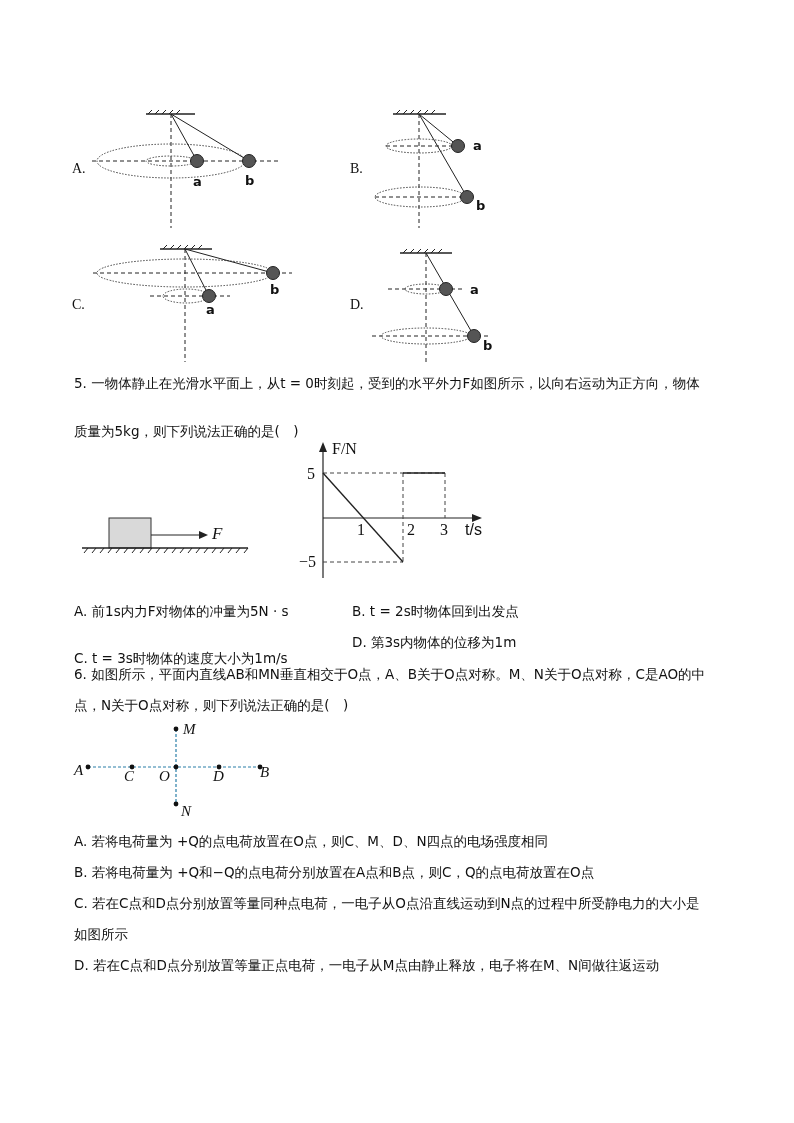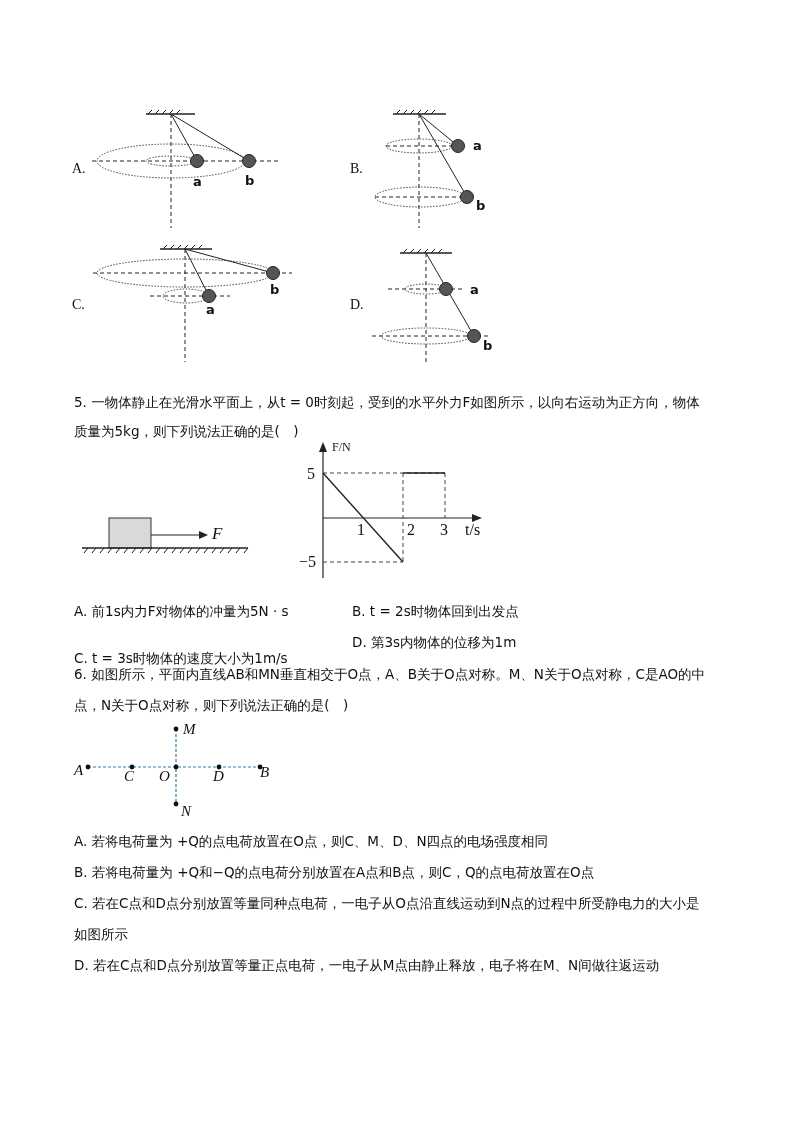--- a/index.html
+++ b/index.html
@@ -115,7 +115,7 @@
   <span class="abs" style="left:483px;top:338px;font-weight:bold;font-size:13px">b</span>
 </div>
 
-<div class="abs txt" style="left:74px;top:392px">5. 一物体静止在光滑水平面上，从t = 0时刻起，受到的水平外力F如图所示，以向右运动为正方向，物体</div>
+<div class="abs txt" style="left:74px;top:373px">5. 一物体静止在光滑水平面上，从t = 0时刻起，受到的水平外力F如图所示，以向右运动为正方向，物体</div>
 <div class="abs txt" style="left:74px;top:421px">质量为5kg，则下列说法正确的是(　)</div>
 
 <div>

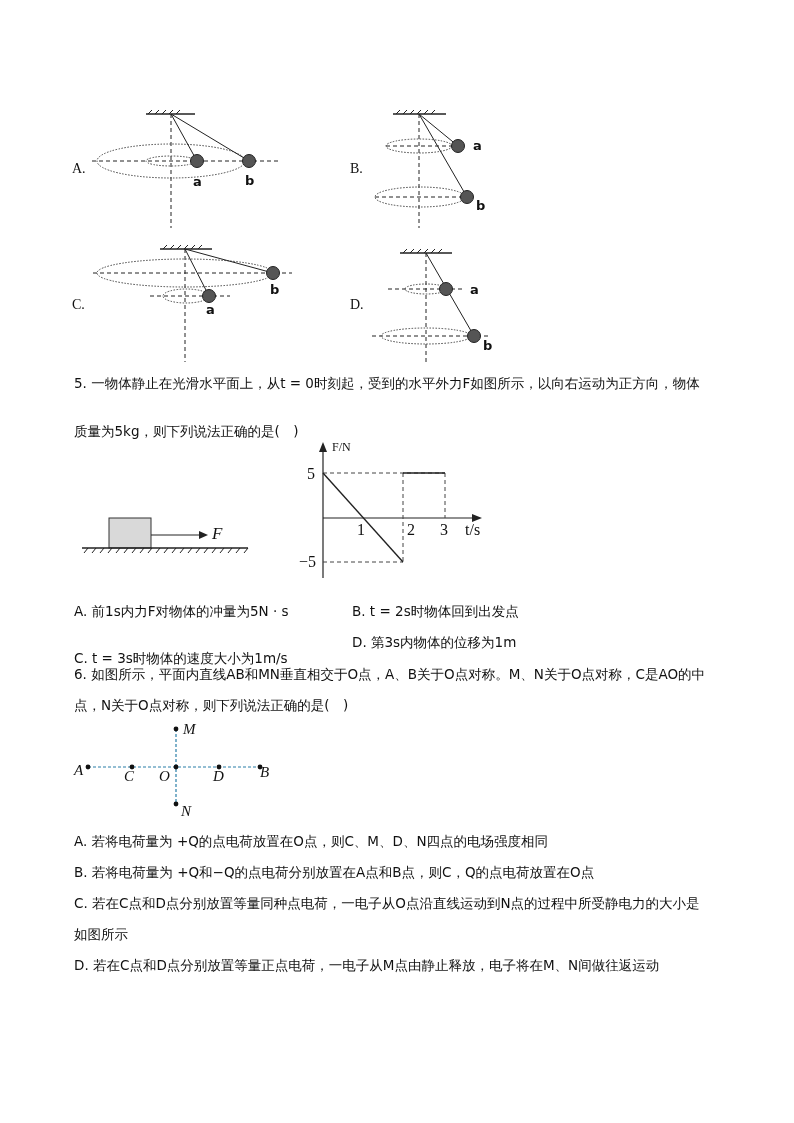--- a/index.html
+++ b/index.html
@@ -167,7 +167,7 @@
     <line x1="323" y1="473" x2="403" y2="562" stroke="#222" stroke-width="1.4"></line>
     <line x1="403" y1="473" x2="445" y2="473" stroke="#222" stroke-width="1.4"></line>
   </svg>
-  <span class="abs" style="left:332px;top:440px;font-size:12px;font-family:'Liberation Serif',serif">F/N</span>
+  <span class="abs" style="left:332px;top:440px;font-size:16px;font-family:'Liberation Serif',serif">F/N</span>
   <span class="abs" style="left:307px;top:465px;font-size:16px;font-family:'Liberation Serif',serif">5</span>
   <span class="abs" style="left:299px;top:553px;font-size:16px;font-family:'Liberation Serif',serif">−5</span>
   <span class="abs" style="left:357px;top:521px;font-size:16px;font-family:'Liberation Serif',serif">1</span>

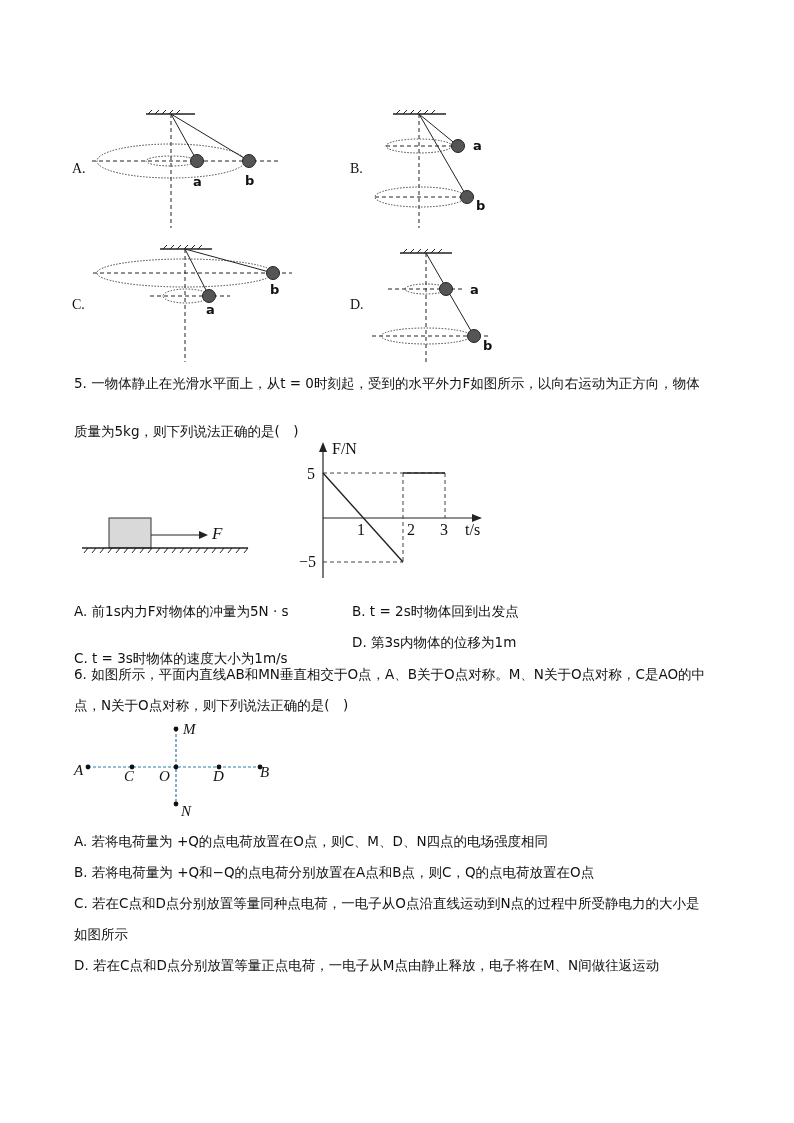--- a/index.html
+++ b/index.html
@@ -173,7 +173,7 @@
   <span class="abs" style="left:357px;top:521px;font-size:16px;font-family:'Liberation Serif',serif">1</span>
   <span class="abs" style="left:407px;top:521px;font-size:16px;font-family:'Liberation Serif',serif">2</span>
   <span class="abs" style="left:440px;top:521px;font-size:16px;font-family:'Liberation Serif',serif">3</span>
-  <span class="abs" style="left:465px;top:521px;font-size:16px;font-family:Liberation Serif, serif">t/s</span>
+  <span class="abs" style="left:465px;top:521px;font-size:16px;font-family:Liberation Sans, sans-serif">t/s</span>
 </div>
 
 <div>

